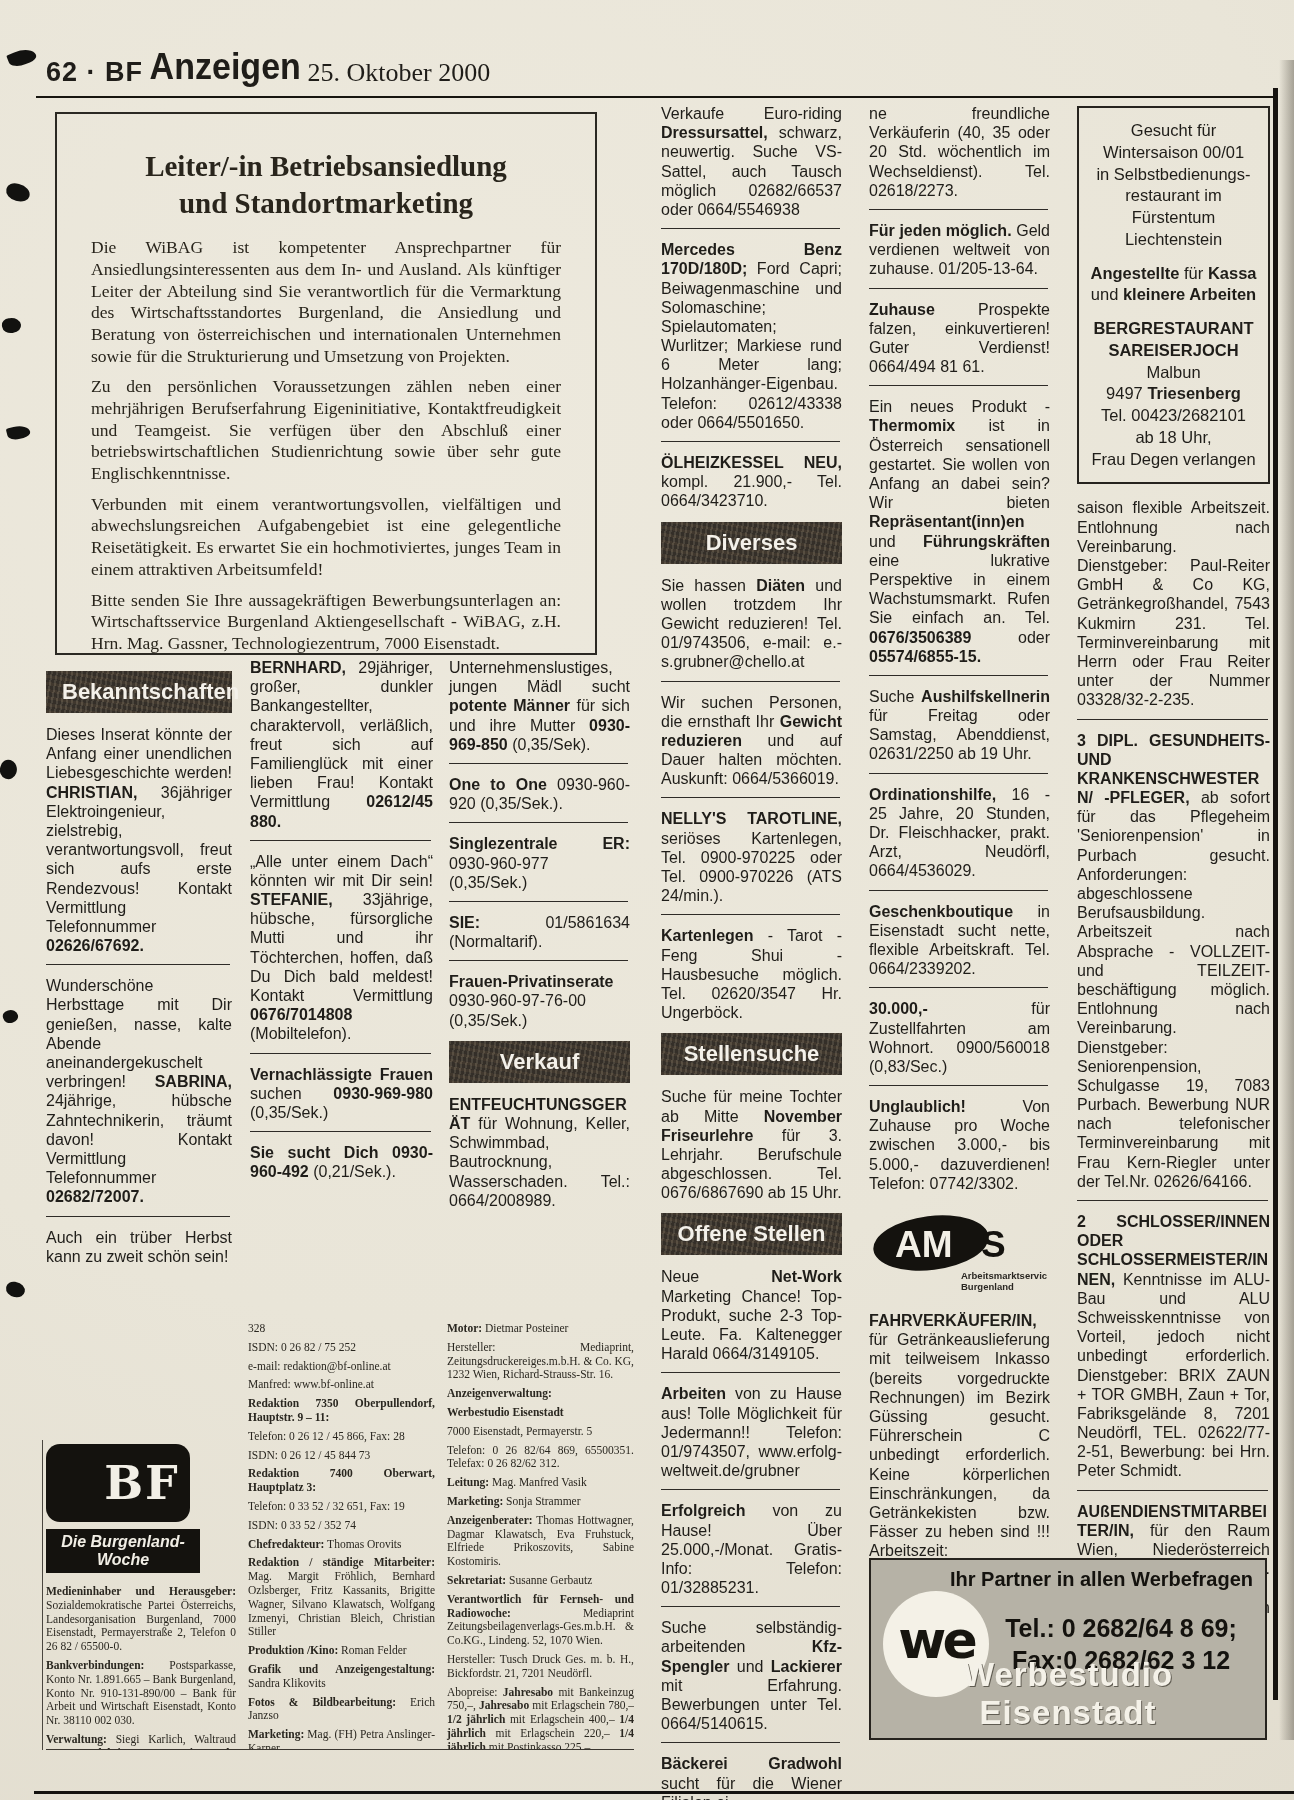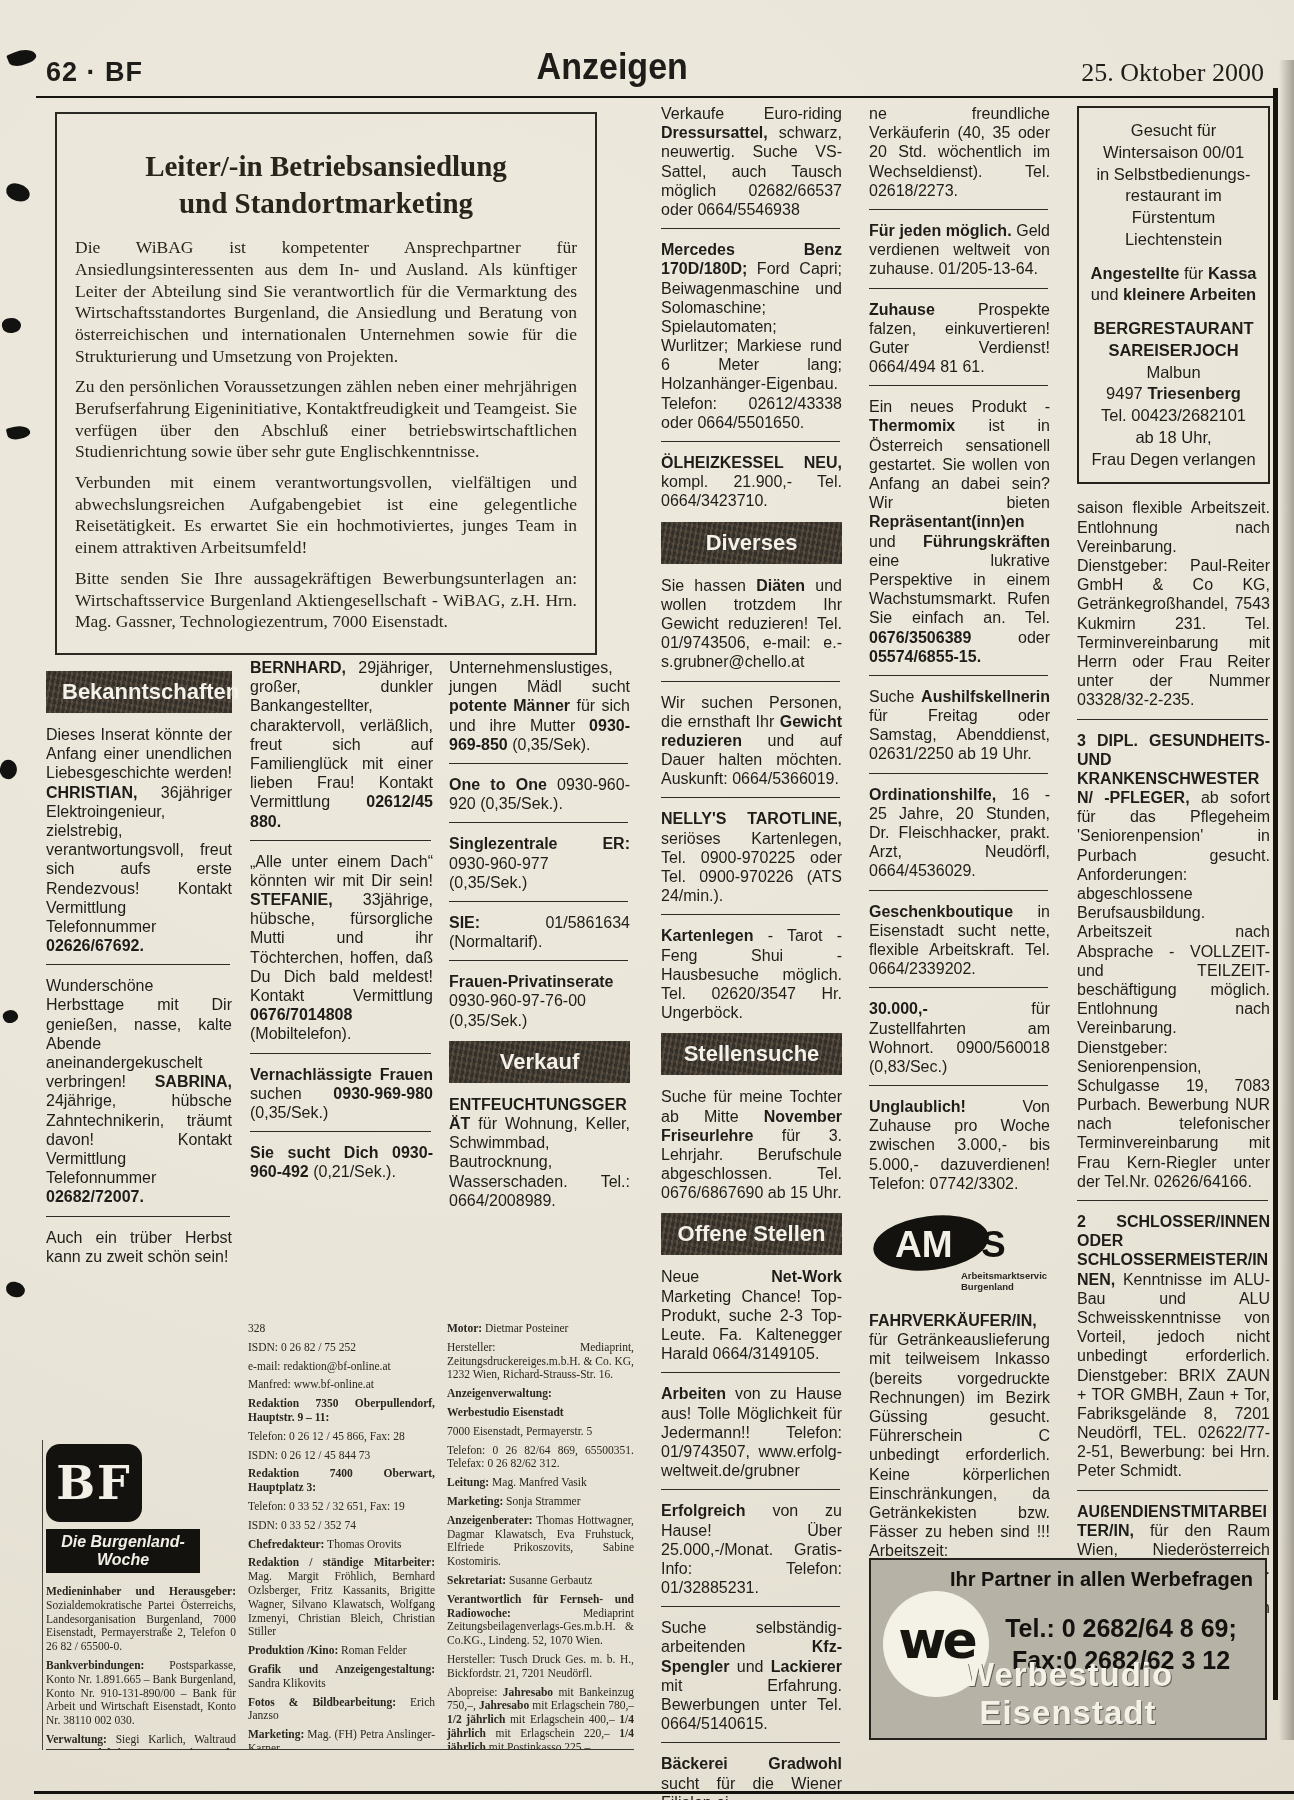--- a/index.html
+++ b/index.html
@@ -10,7 +10,7 @@
   .bld{font-weight:bold;}
 
   
-  .masthead{position:absolute;left:46px;right:30px;top:46px;display:flex;justify-content:space-between;align-items:flex-end;gap:35px;}
+  .masthead{position:absolute;left:46px;right:30px;top:46px;display:flex;align-items:flex-end;}
   .page-num{font-weight:bold;font-size:27px;letter-spacing:1px;}
   .head-title{font-weight:bold;font-size:37px;transform:scaleX(.92);transform-origin:center;}
   .head-date{font-family:"Liberation Serif",serif;font-size:26px;}

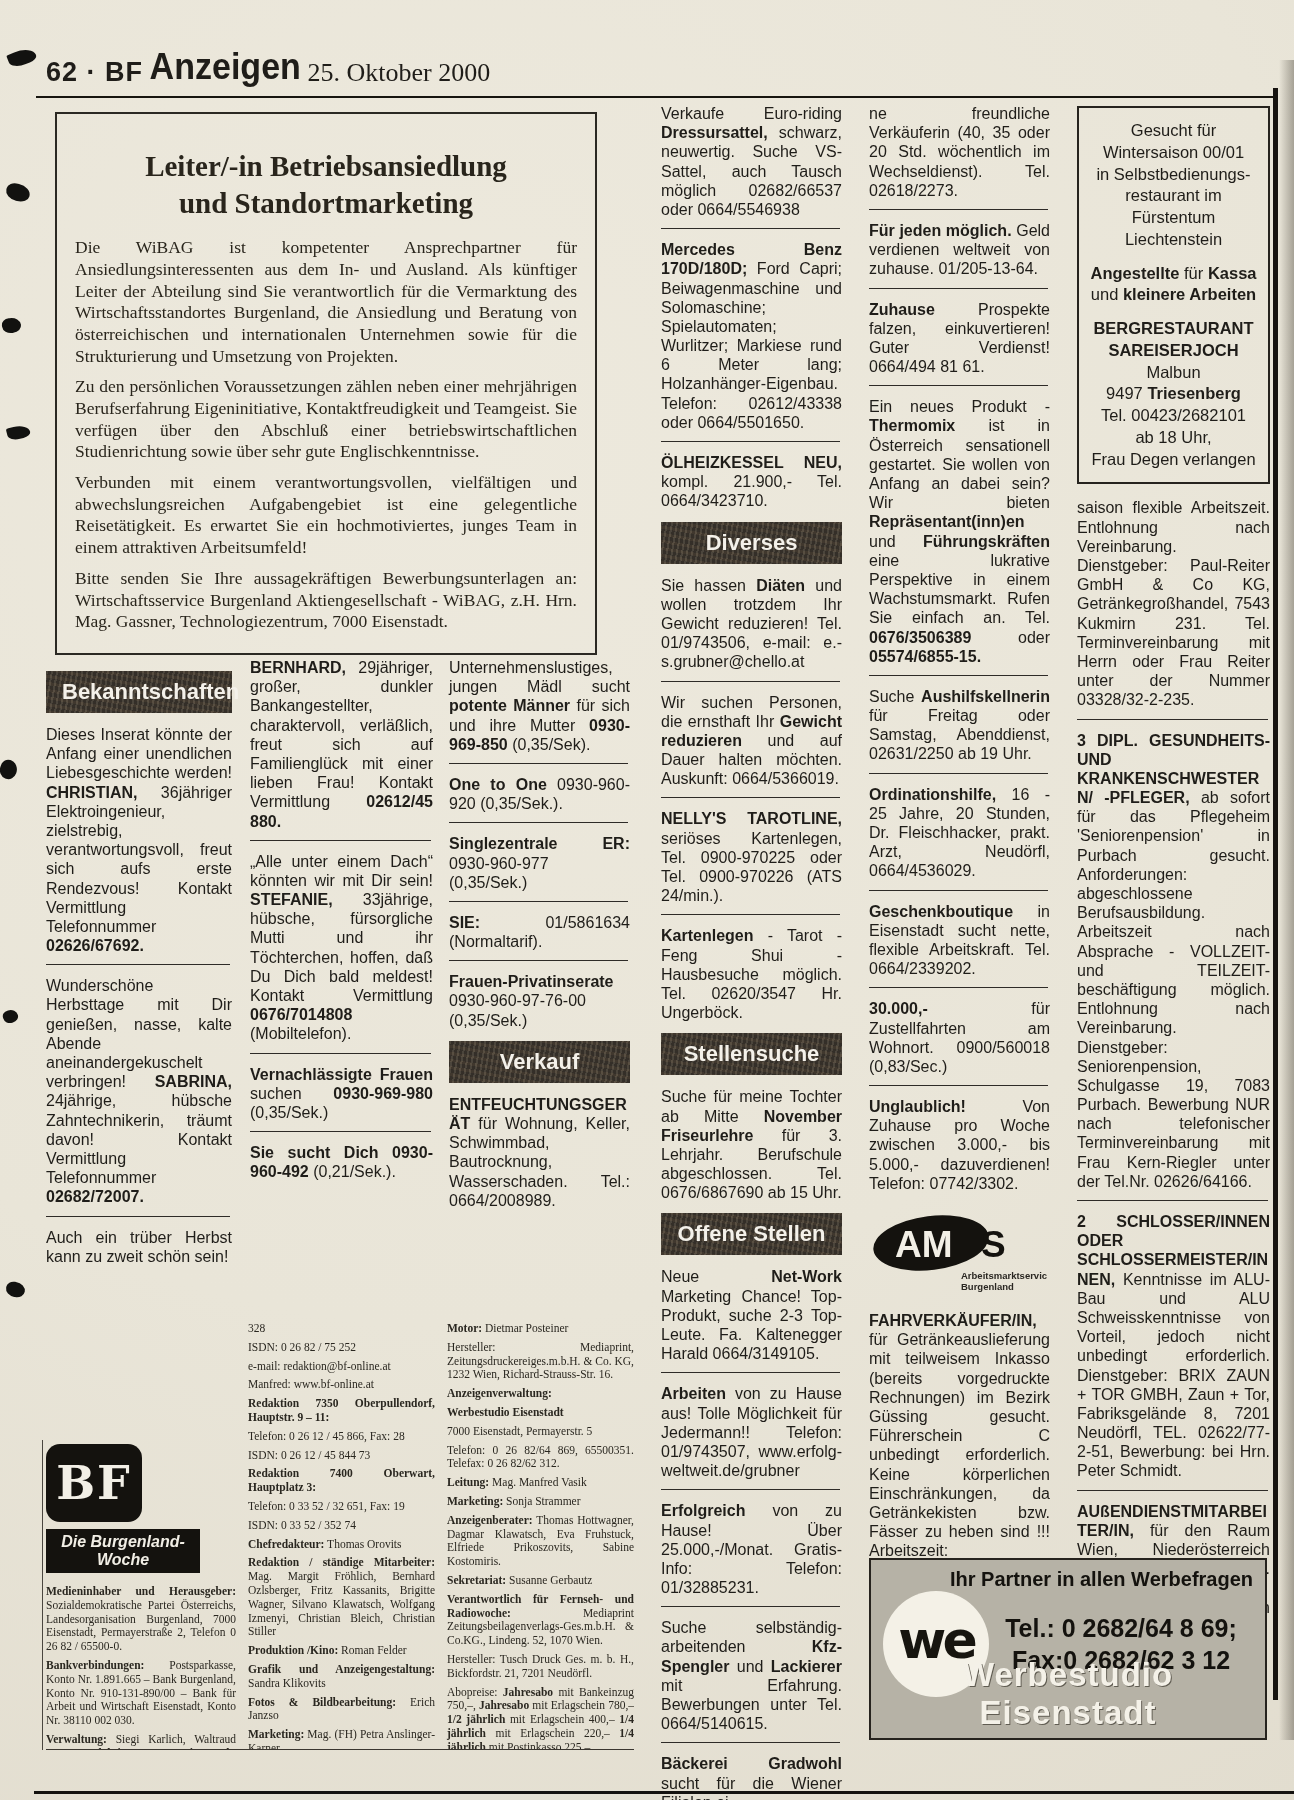--- a/index.html
+++ b/index.html
@@ -18,7 +18,7 @@
 
   
   .wibag{position:absolute;left:55px;top:112px;width:542px;height:543px;border:2px solid #2b2923;
-    box-sizing:border-box;padding:12px 18px 6px;font-family:"Liberation Serif",serif;color:#29251c;overflow:hidden;}
+    box-sizing:border-box;padding:12px 34px 6px;font-family:"Liberation Serif",serif;color:#29251c;overflow:hidden;}
   .wibag-top{display:flex;}
   .wibag-title{flex:1;font-size:29px;font-weight:bold;text-align:center;line-height:1.28;padding-top:22px;}
   .wibag-logo{flex:0 0 175px;width:175px;padding-top:4px;}

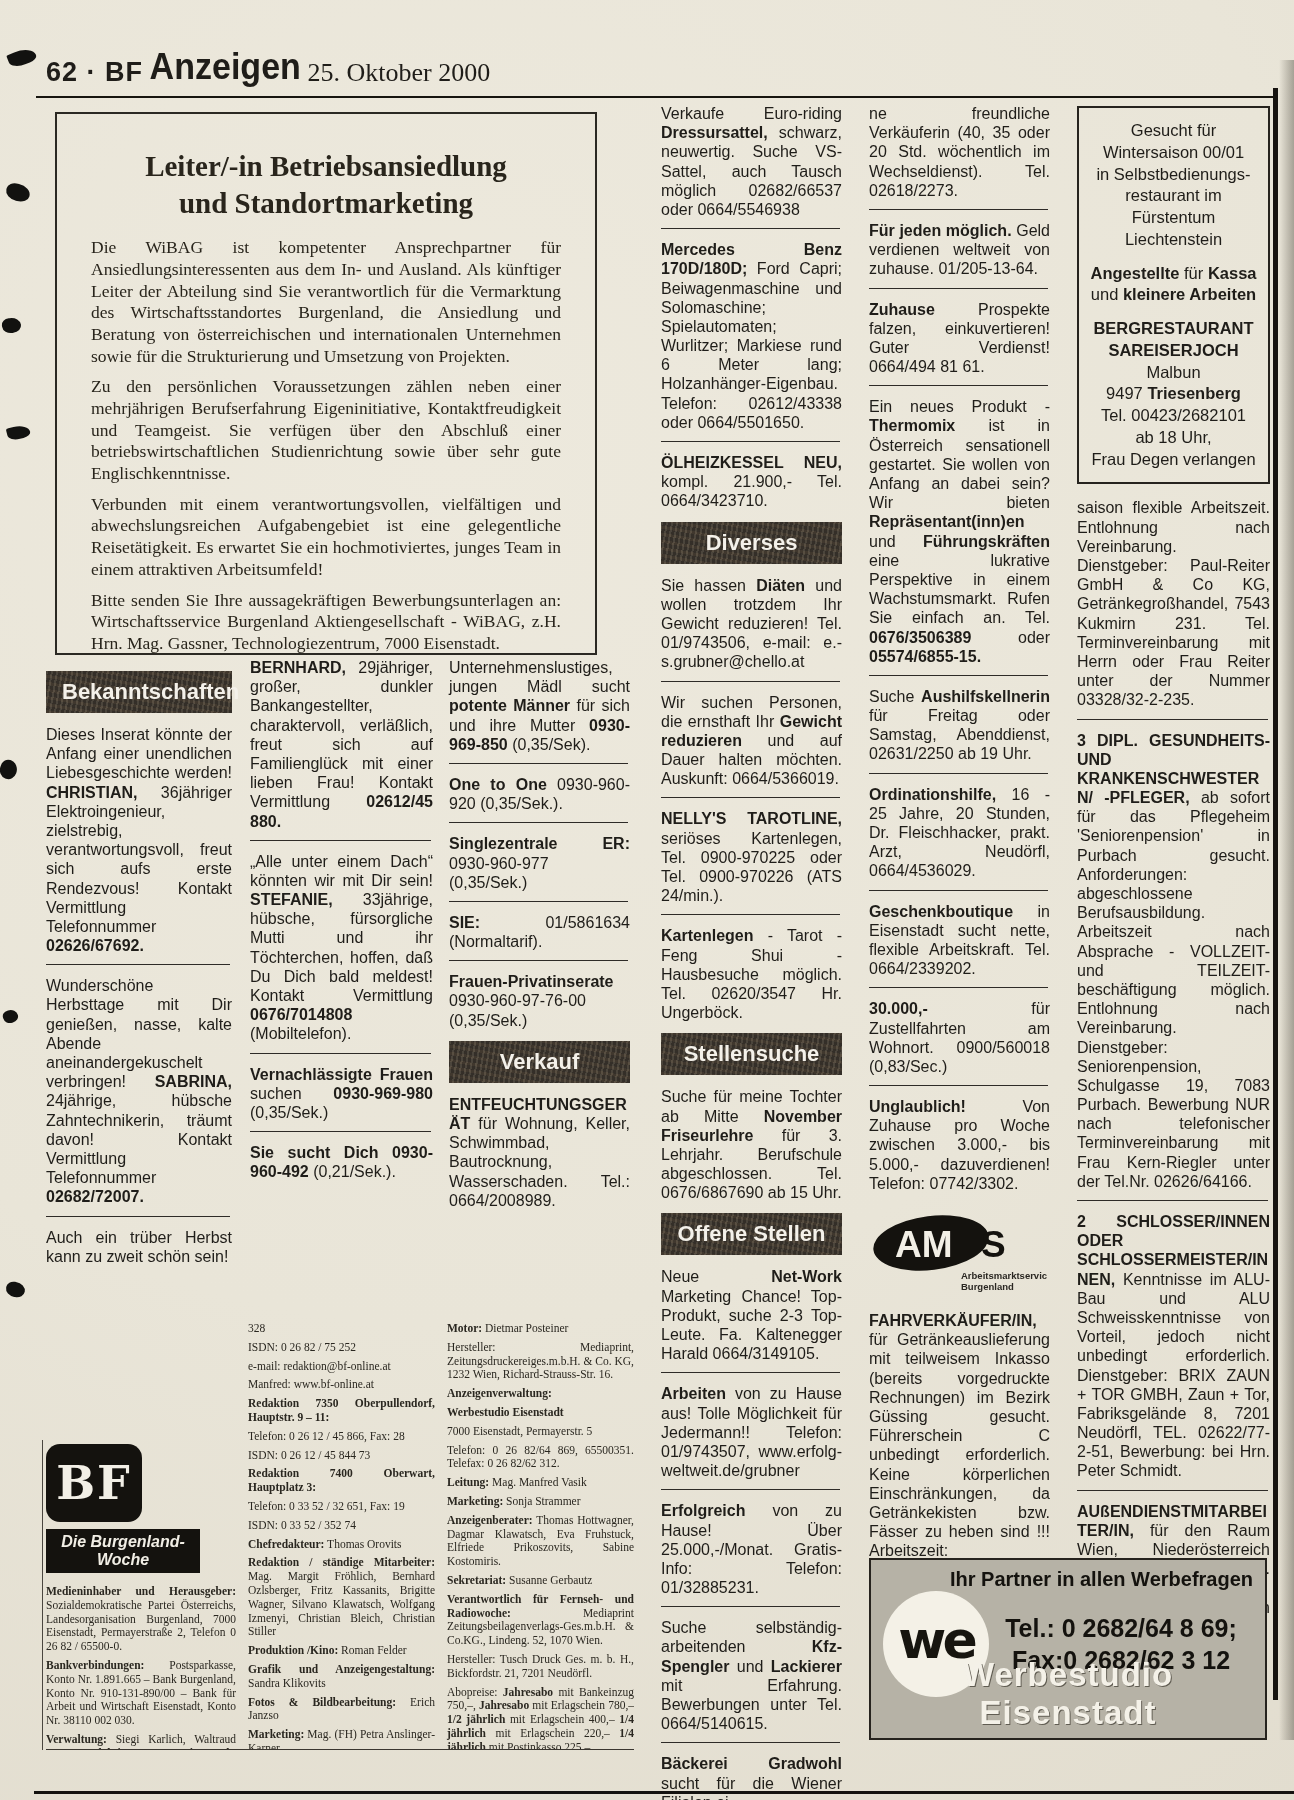--- a/index.html
+++ b/index.html
@@ -60,7 +60,7 @@
   .imp-col{flex:1;min-width:0;}
   .imp-col.first{flex:0 0 190px;padding-top:122px;}
   .imp-p{margin:0 0 5px;font-family:"Liberation Serif",serif;font-size:11.5px;line-height:1.2;text-align:justify;color:#2a2720;}
-  .bf-box{width:96px;height:78px;background:#14120e;border-radius:14px;display:flex;align-items:center;justify-content:center;}
+  .bf-box{width:96px;height:78px;background:#14120e;border-radius:14px;display:flex;align-items:center;justify-content:center;padding-left:48px;}
   .bf-box span{color:#f2efe6;font-family:"DejaVu Serif",serif;font-size:46px;font-weight:bold;letter-spacing:2px;}
   .bf-bar{margin:7px 0 12px;width:154px;background:#14120e;color:#f1eee5;font-style:italic;font-weight:bold;font-size:16px;
     text-align:center;padding:4px 9px;box-sizing:border-box;}

